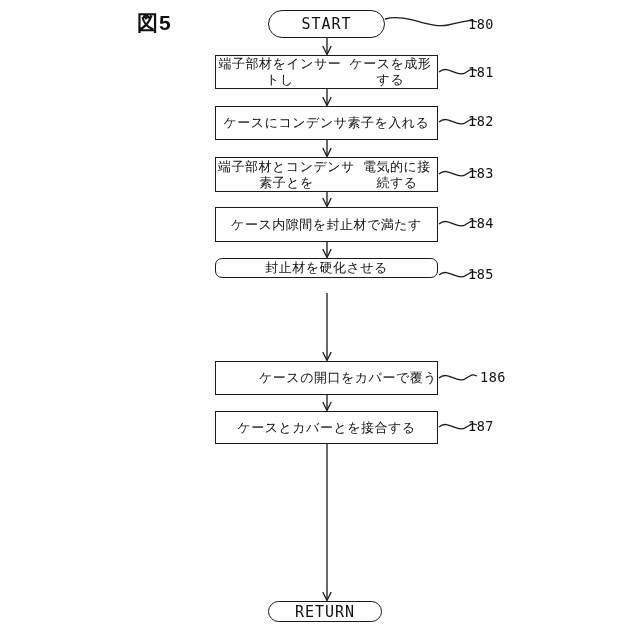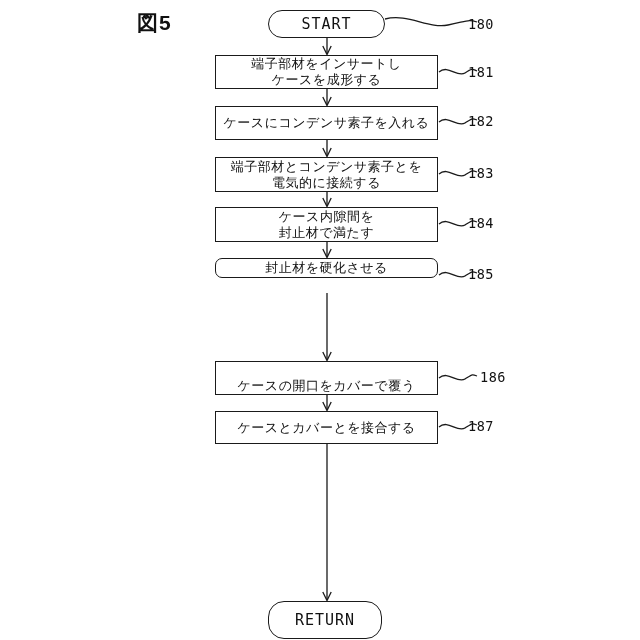--- a/index.html
+++ b/index.html
@@ -49,7 +49,7 @@
     border: 1.5px solid #1a1a1a;
     background: #ffffff;
     display: flex;
-    flex-direction: column;
+    flex-direction: row;
     justify-content: center;
     align-items: center;
     text-align: center;

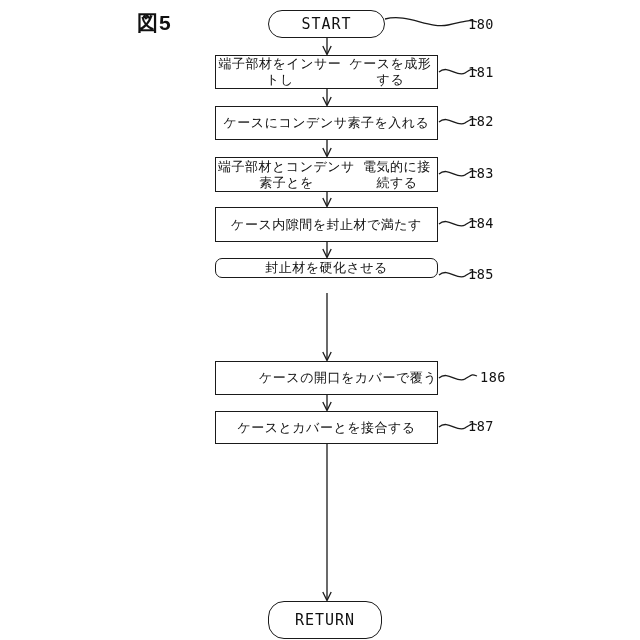--- a/index.html
+++ b/index.html
@@ -40,7 +40,7 @@
     box-sizing: border-box;
   }
   .terminal.start { left: 268px; top: 10px; width: 117px; height: 28px; }
-  .terminal.return { left: 268px; top: 601px; width: 114px; height: 38px; }
+  .terminal.return { left: 268px; top: 601px; width: 114px; height: 21px; }
   .step {
     position: absolute;
     left: 215px;

